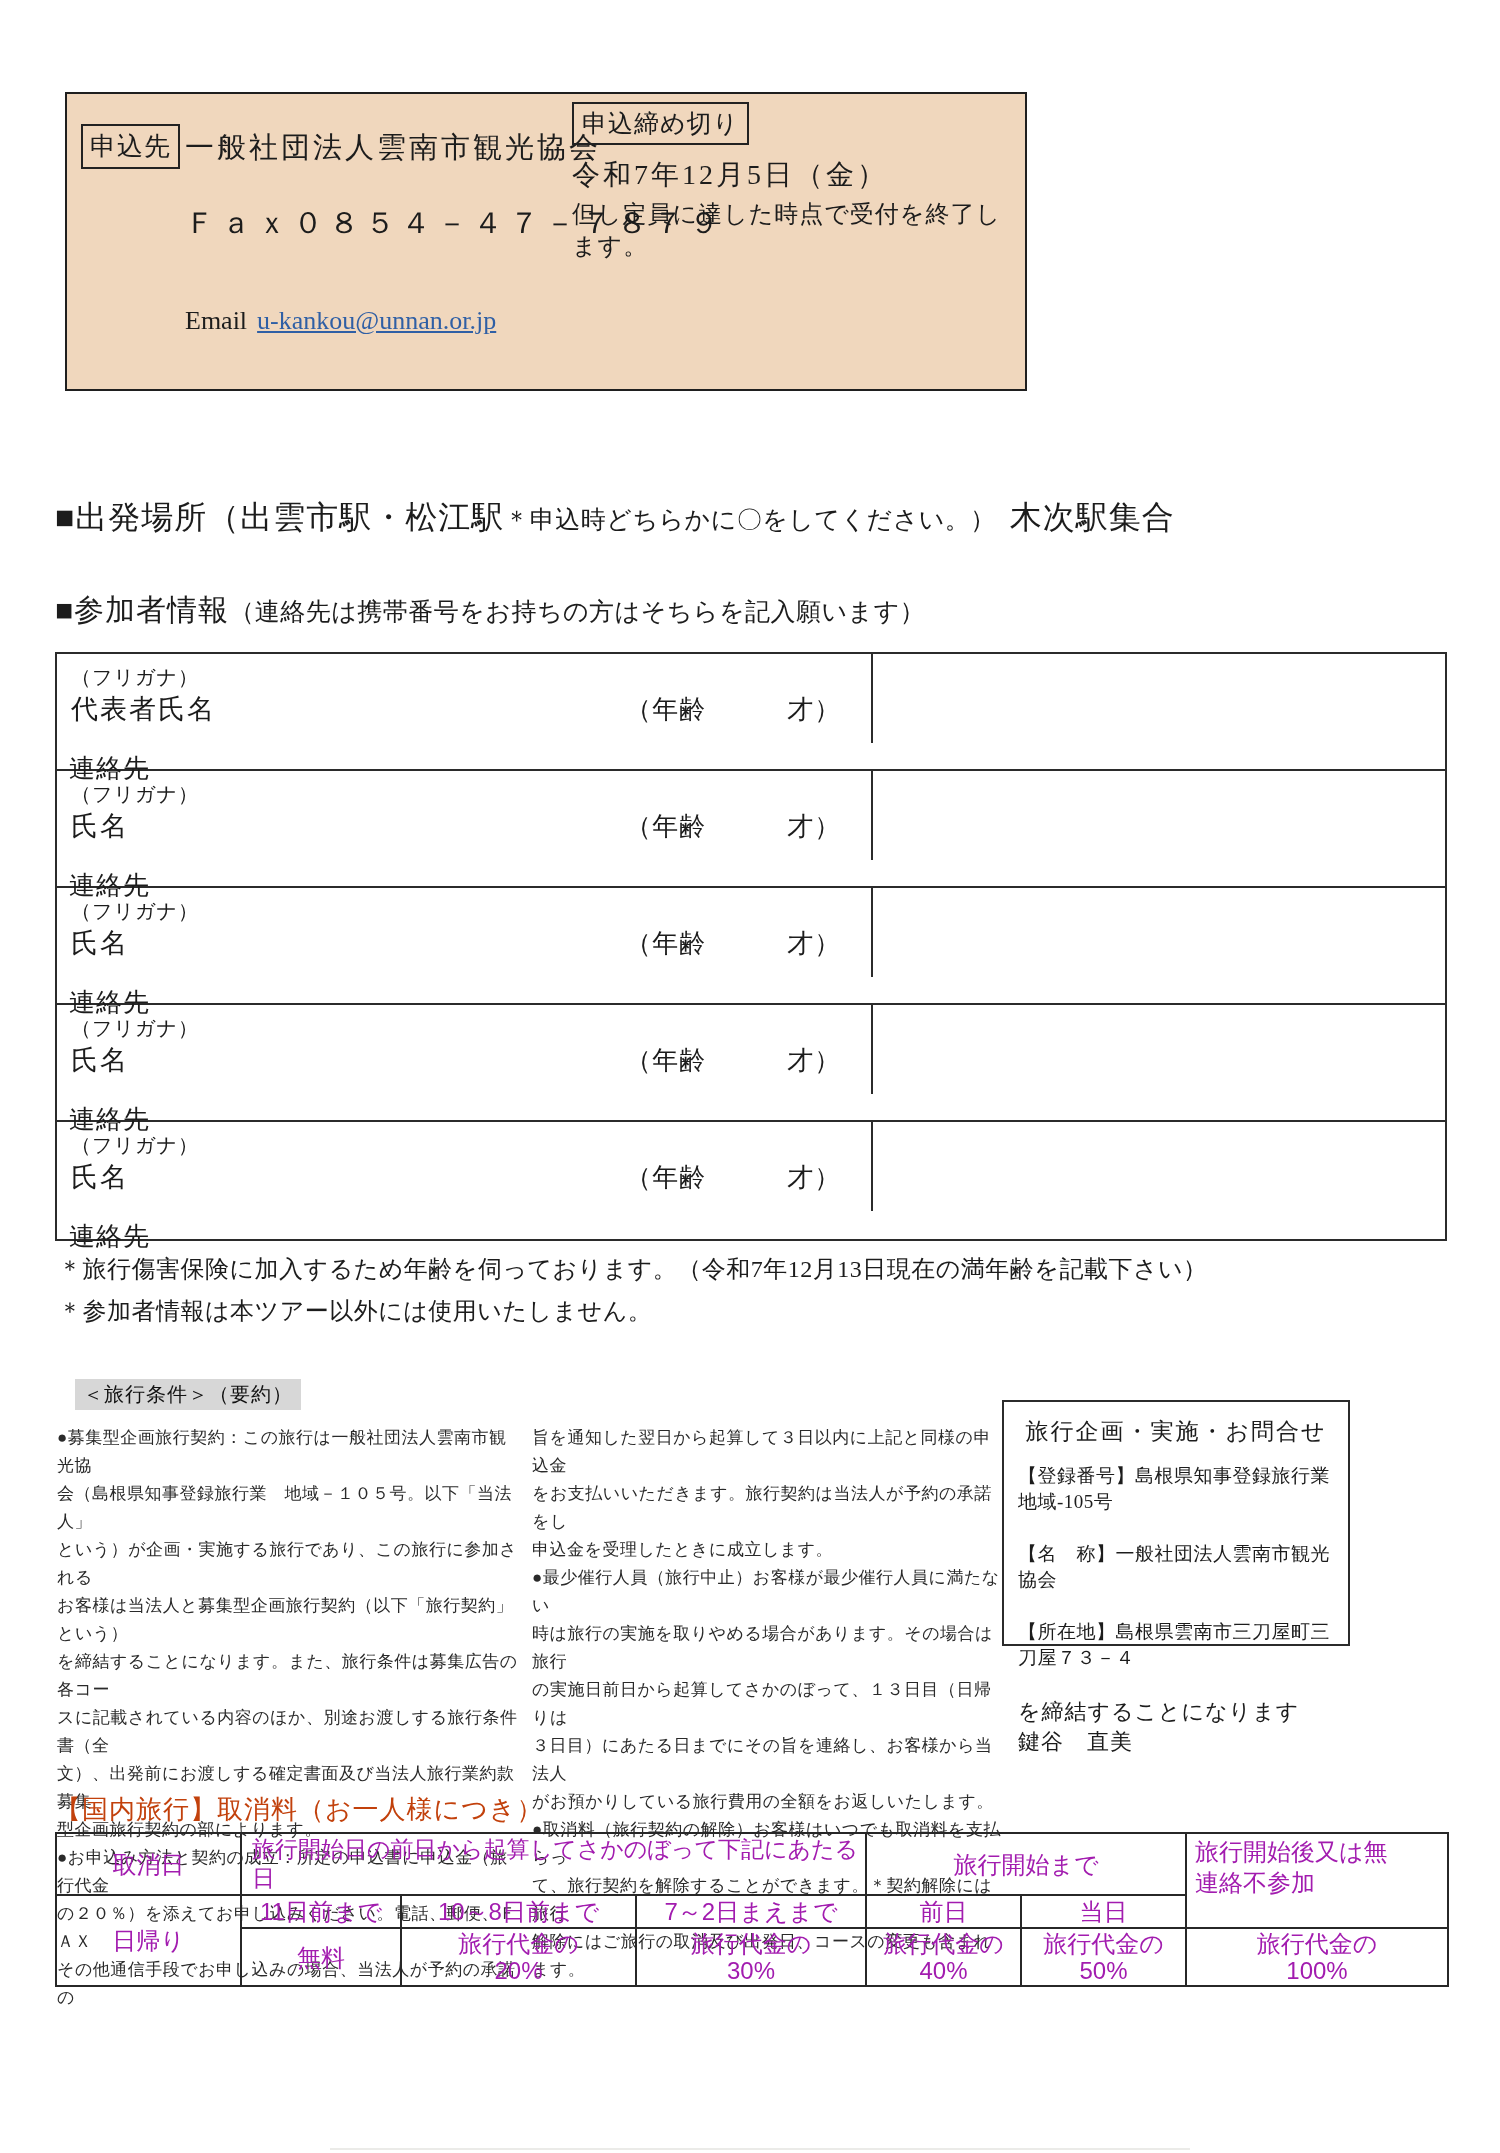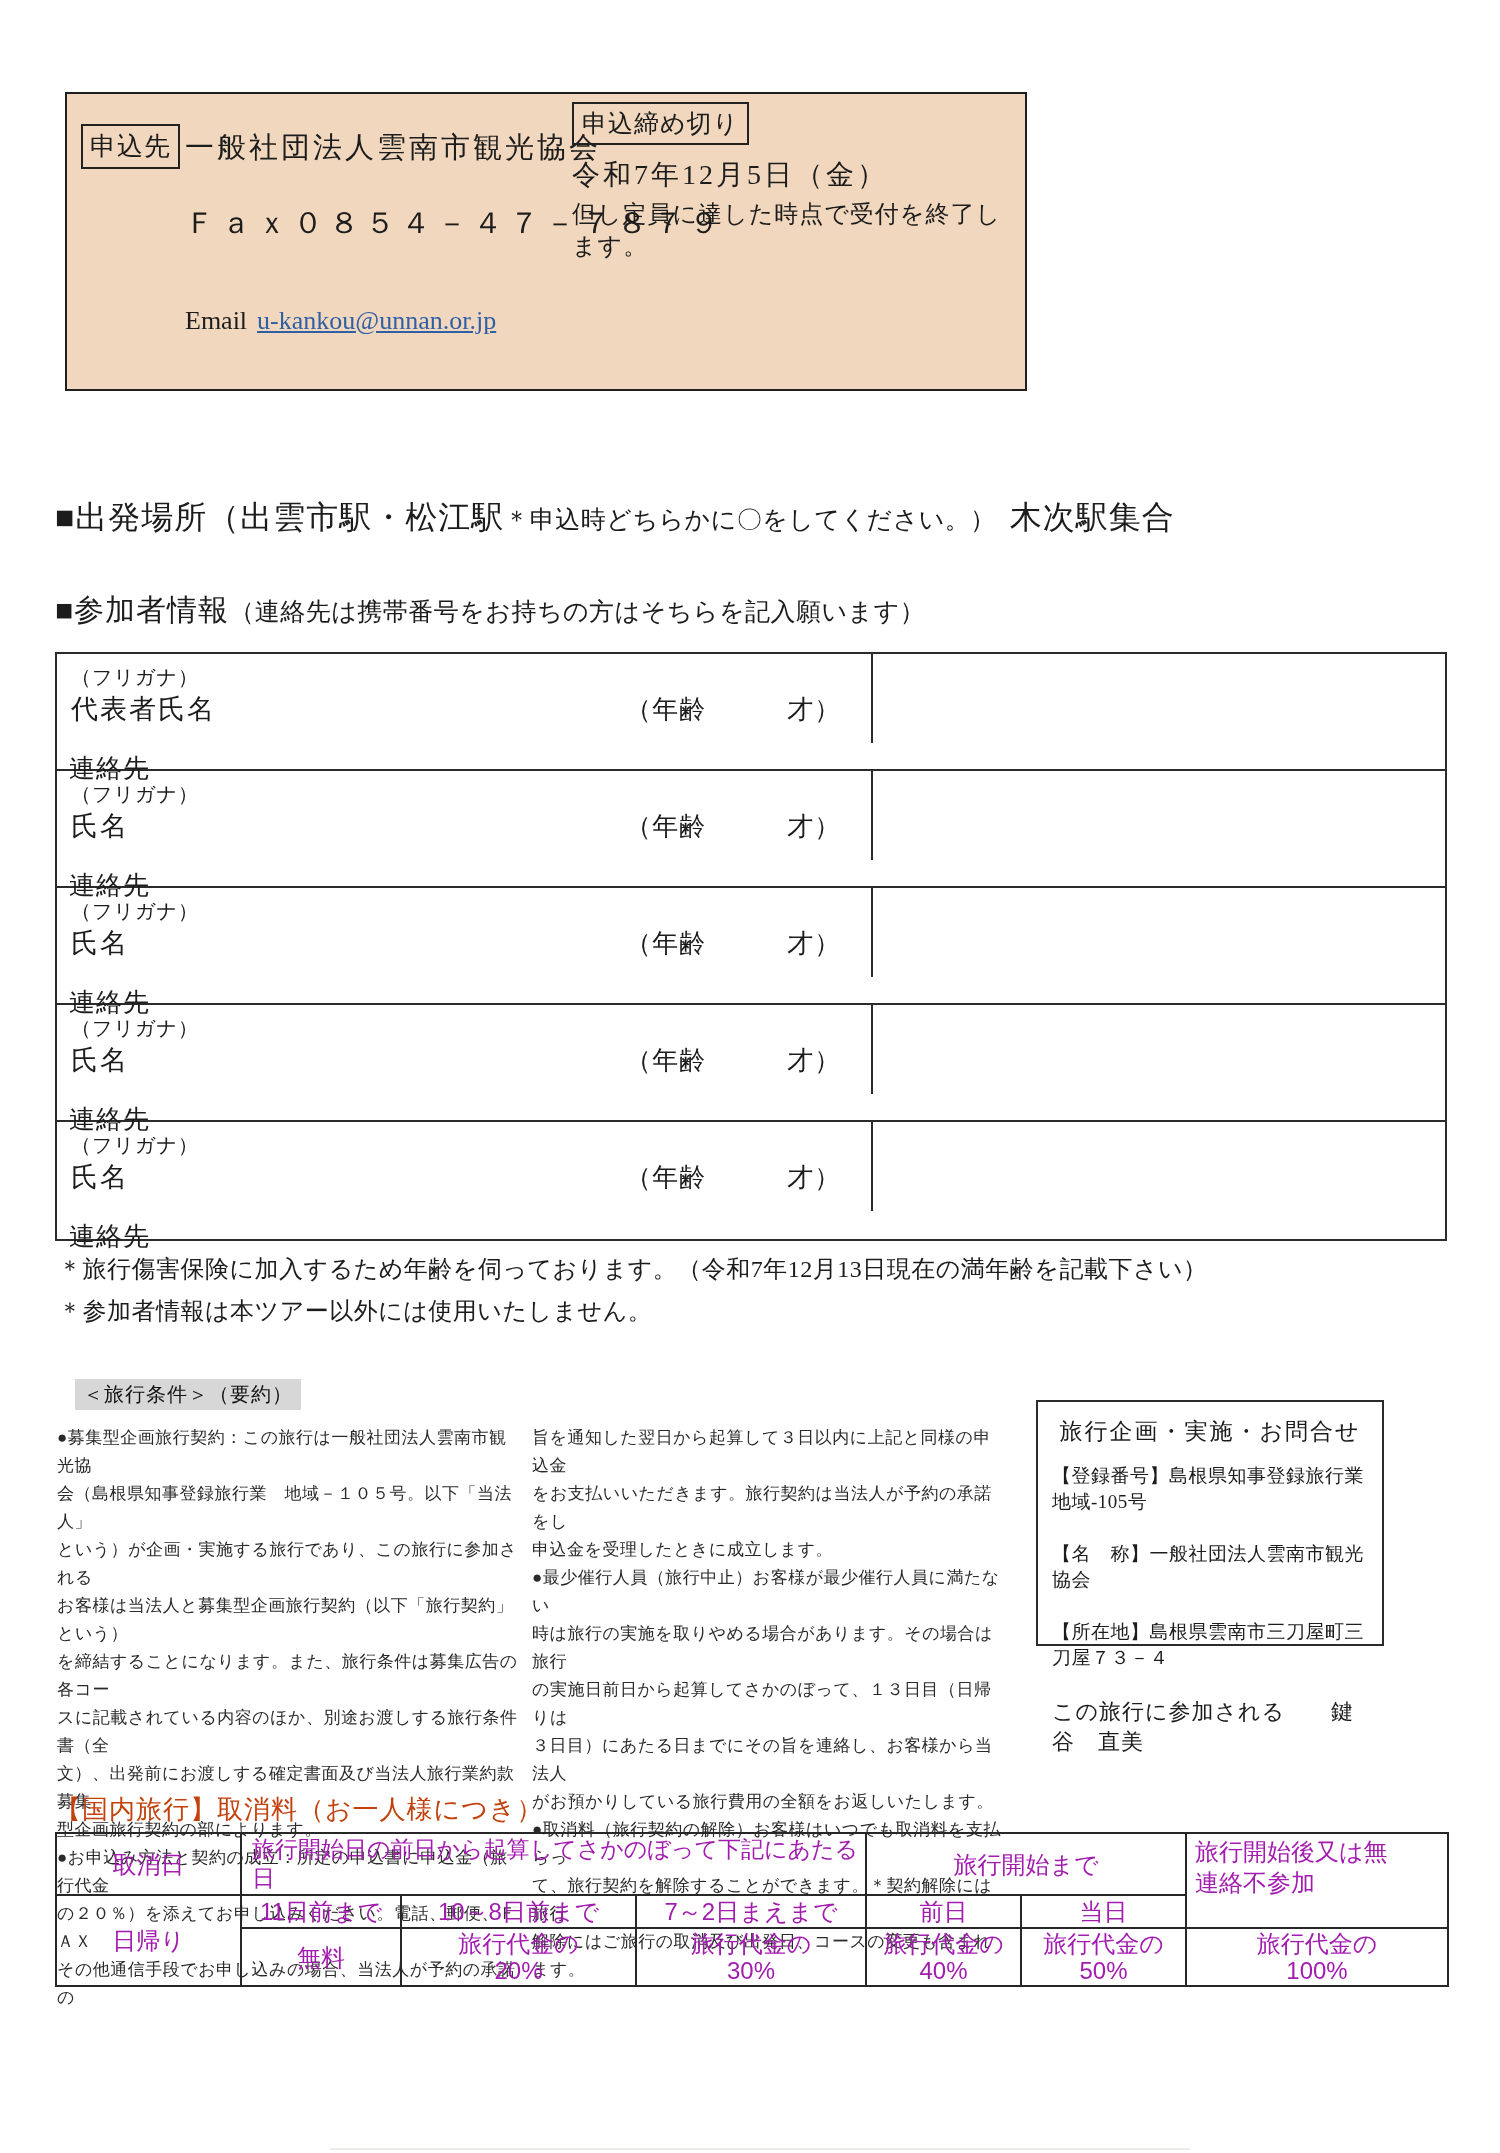--- a/index.html
+++ b/index.html
@@ -69,7 +69,7 @@
   
   .contact-box{
     position:absolute;left:1002px;top:1400px;width:348px;height:246px;
-    border:2px solid #2b2b2b;box-sizing:border-box;padding:14px 14px 0 14px;margin-left:34px;
+    border:2px solid #2b2b2b;box-sizing:border-box;padding:14px 14px 0 14px;
   }
   .cb-title{text-align:center;font-size:23px;letter-spacing:2px;margin-bottom:16px;}
   .cb-line{font-size:19px;letter-spacing:0.5px;margin-bottom:26px;}

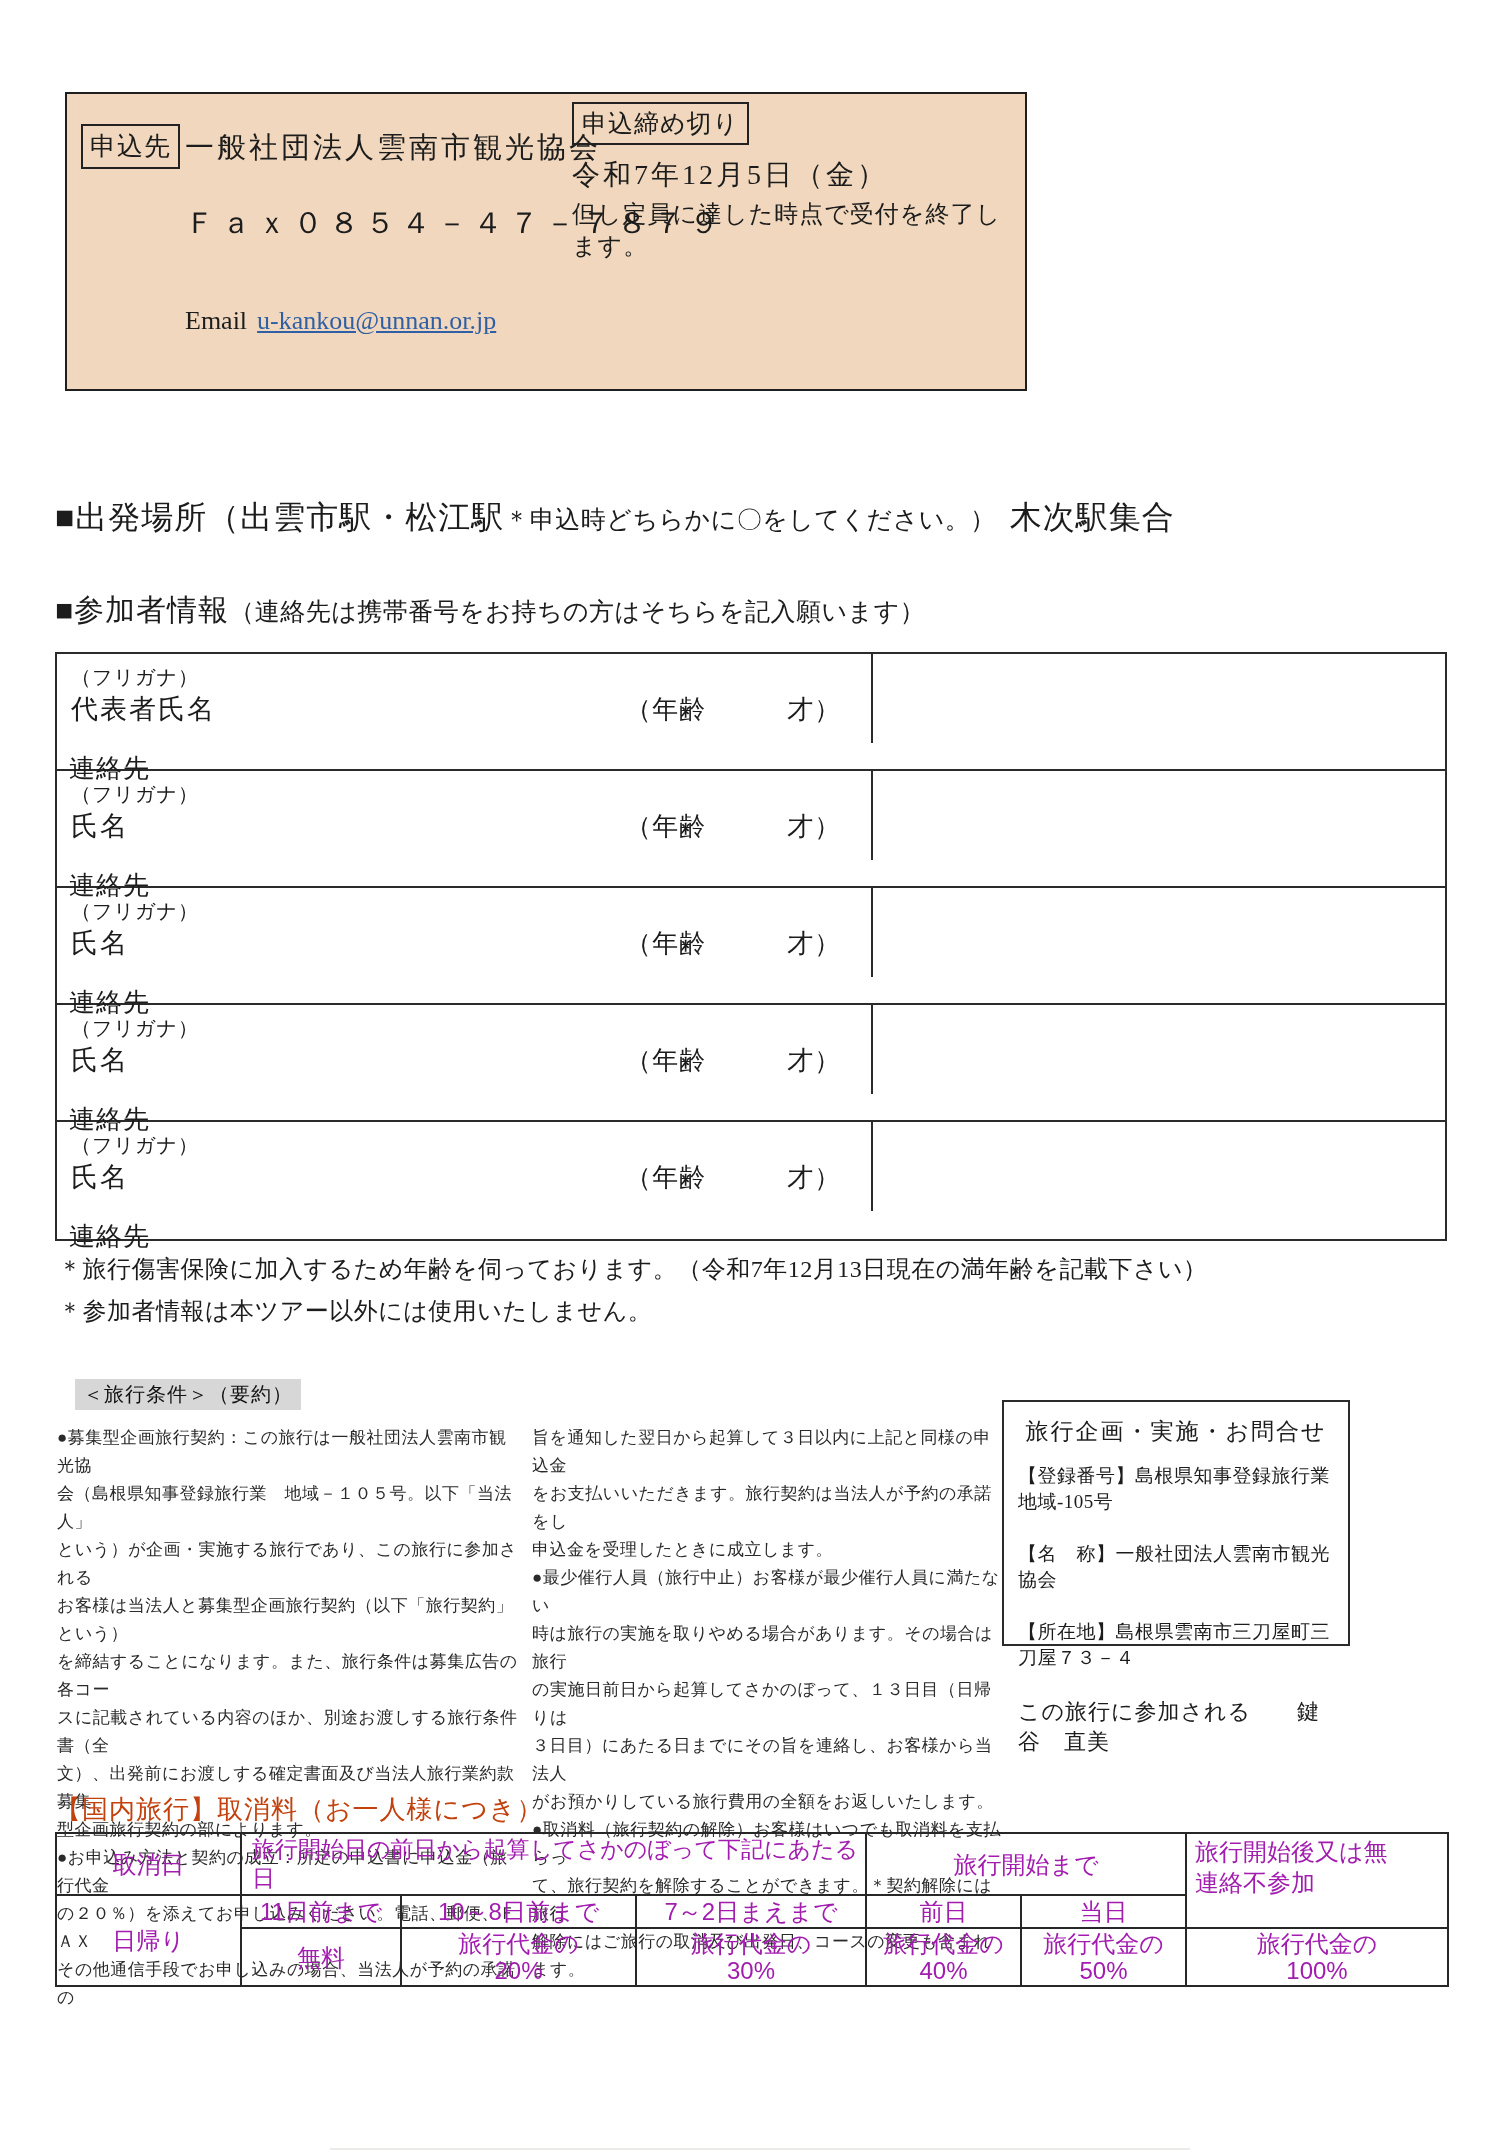--- a/index.html
+++ b/index.html
@@ -221,7 +221,7 @@
     <div class="cb-line">【登録番号】島根県知事登録旅行業　地域-105号</div>
     <div class="cb-line">【名　称】一般社団法人雲南市観光協会</div>
     <div class="cb-line">【所在地】島根県雲南市三刀屋町三刀屋７３－４</div>
-    <div class="cb-line last">この旅行に参加される　　鍵谷　直美</div>
+    <div class="cb-line last">を締結することになります　　鍵谷　直美</div>
   </div>
 
   <div class="cancel-heading">【国内旅行】取消料（お一人様につき）</div>

